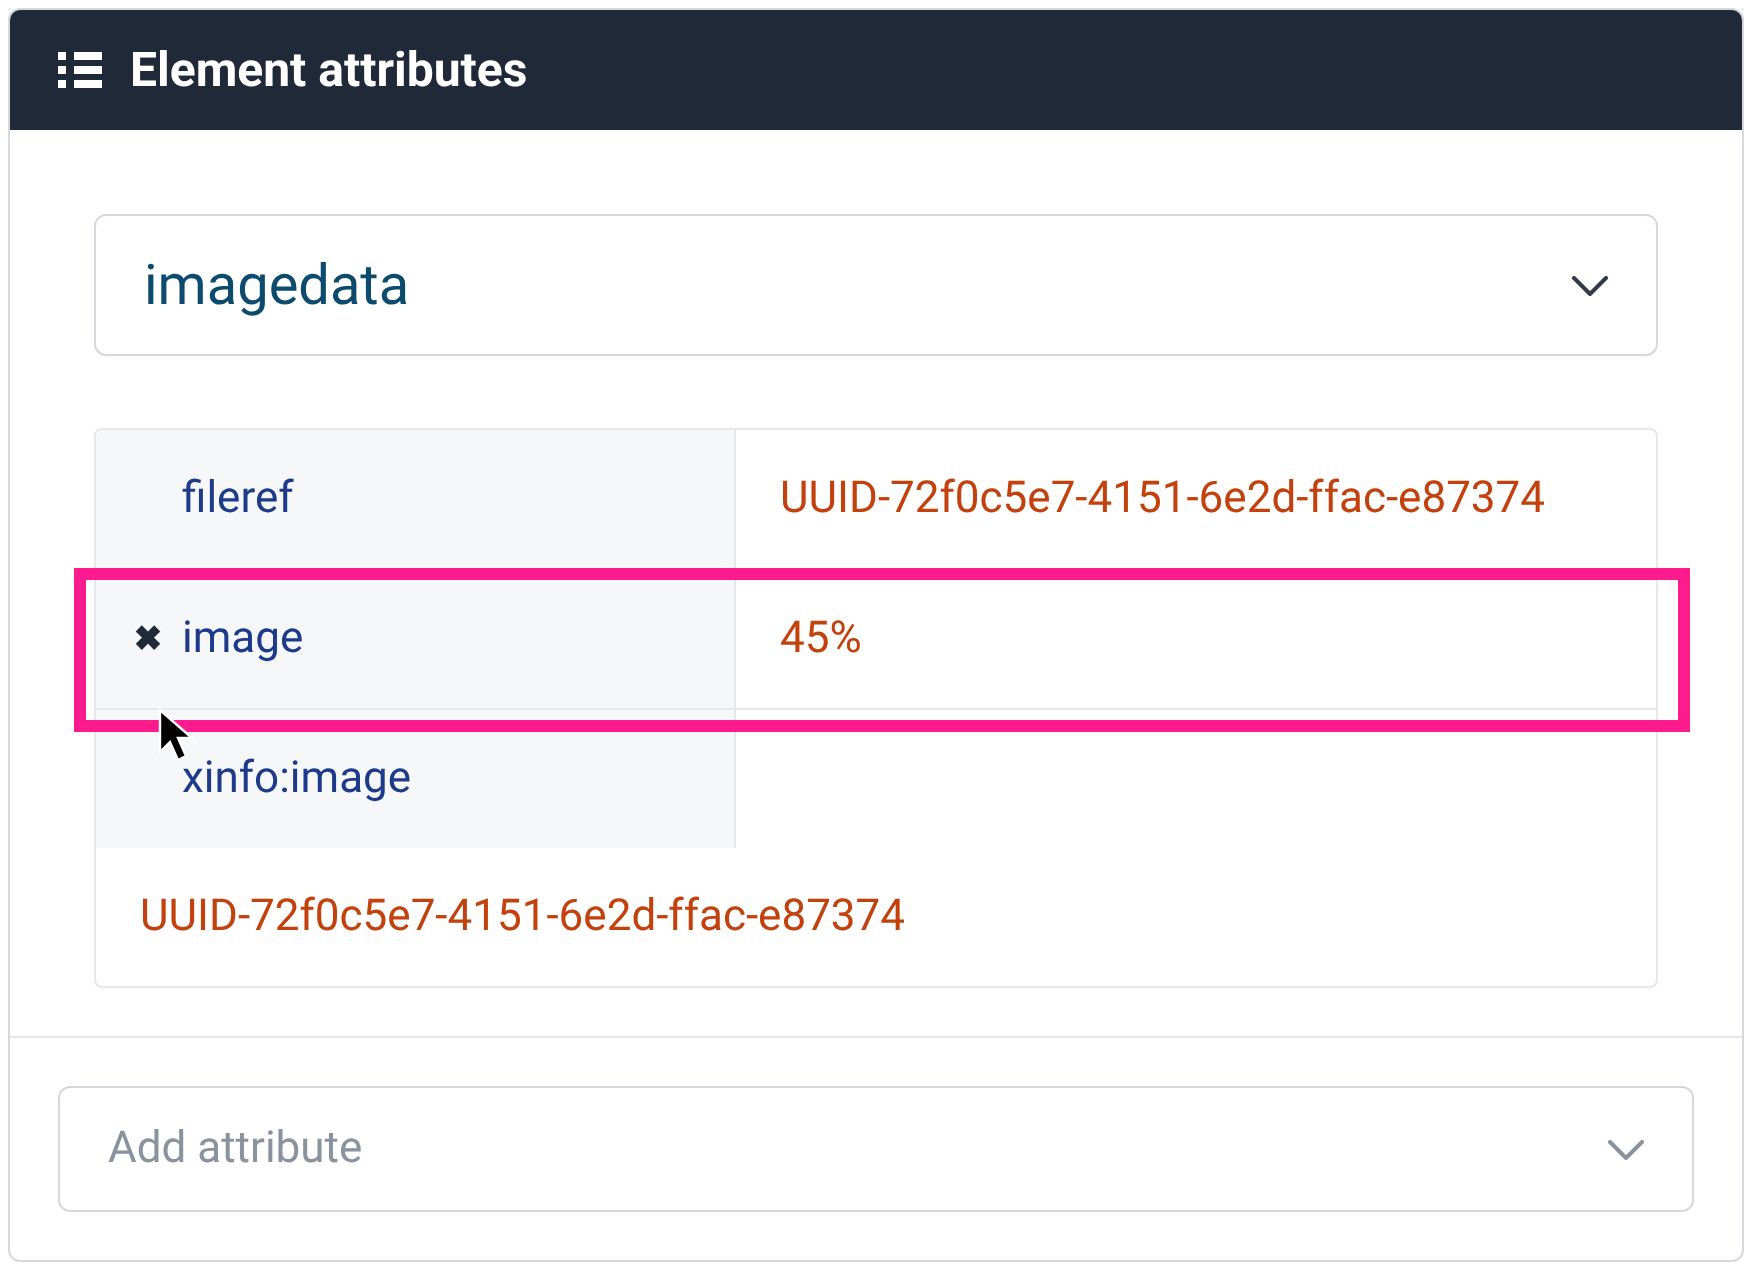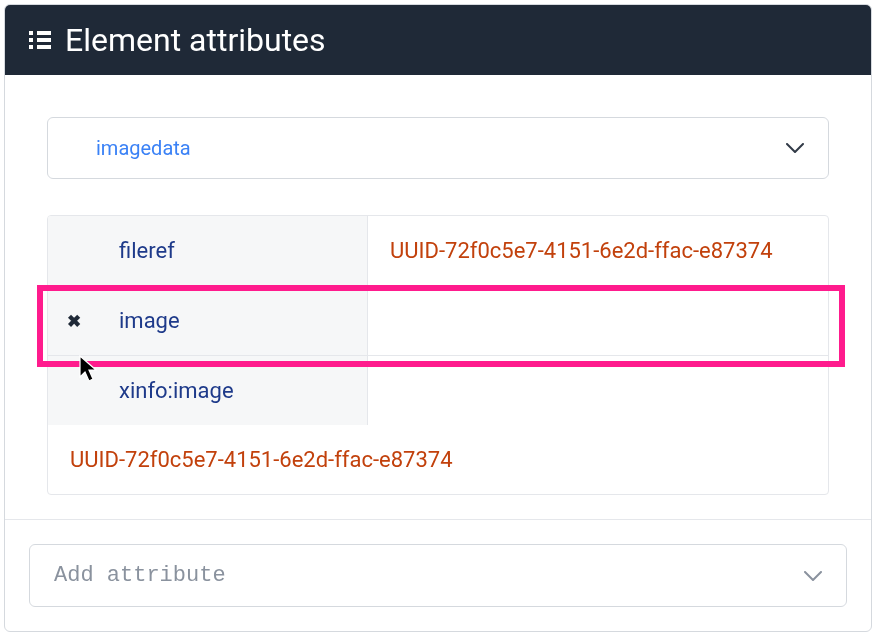--- a/index.html
+++ b/index.html
@@ -49,8 +49,8 @@
       background: #fff;
     }
     .panel-title {
-      font-size: 32px;
-      font-weight: 400;
+      font-size: 24px;
+      font-weight: 700;
     }
     .panel-body {
       padding: 42px 42px 24px 42px;

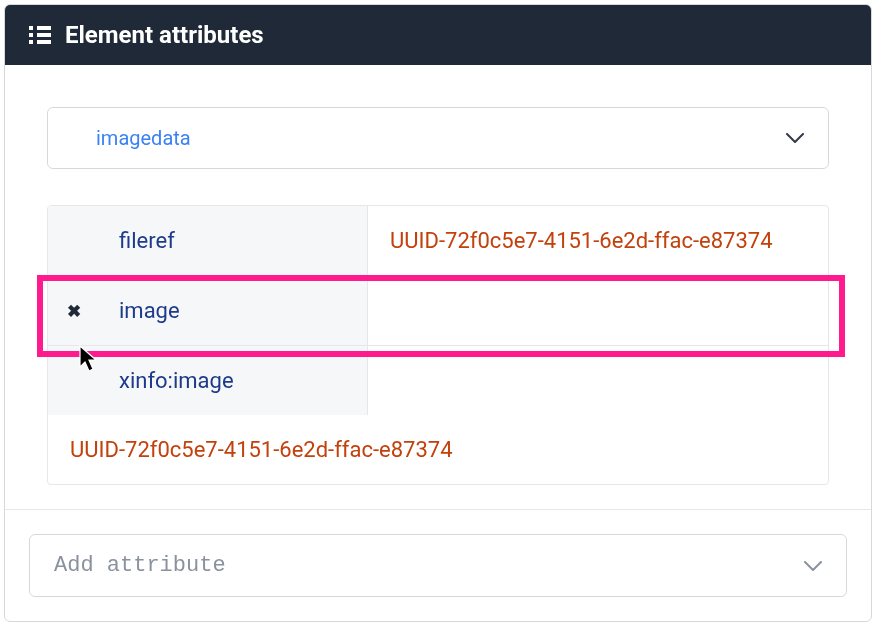--- a/index.html
+++ b/index.html
@@ -66,9 +66,8 @@
       margin-bottom: 36px;
     }
     .select-label {
-      font-size: 20px;
-      color: #3b82f6;
-      margin-left: 24px;
+      font-size: 28px;
+      color: #0c4a6e;
     }
     .chevron-down {
       width: 18px;

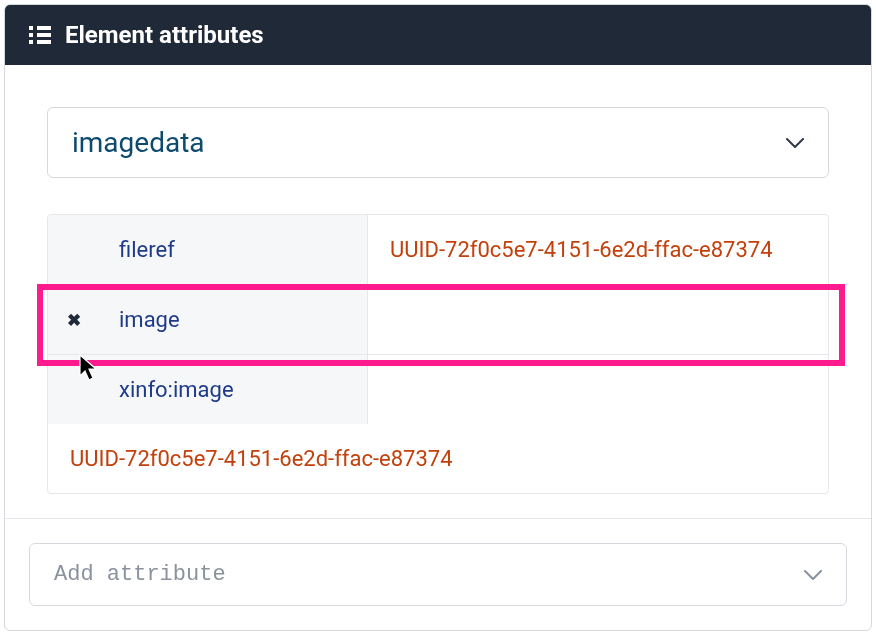--- a/index.html
+++ b/index.html
@@ -104,7 +104,7 @@
     .attr-name {
       color: #1e3a8a;
       font-size: 22px;
-      margin-left: 31px;
+      margin-left: 3px;
       text-align: center;
     }
     .remove-icon {

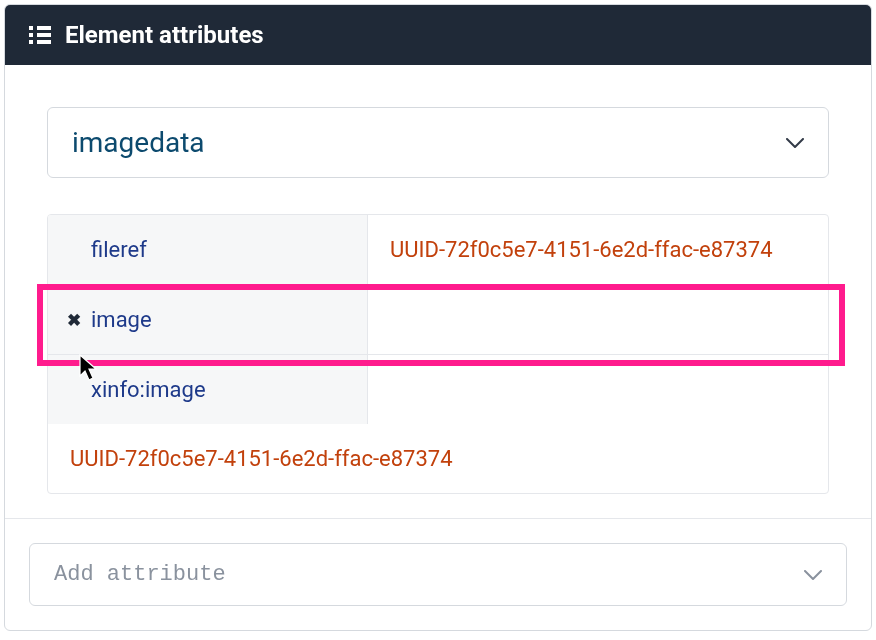--- a/index.html
+++ b/index.html
@@ -212,6 +212,7 @@
             <span class="remove-icon">✖</span>
             <span class="attr-name">image</span>
           </div>
+          <div class="attr-value-cell">45%</div>
         </div>
 
         <div class="attr-row">

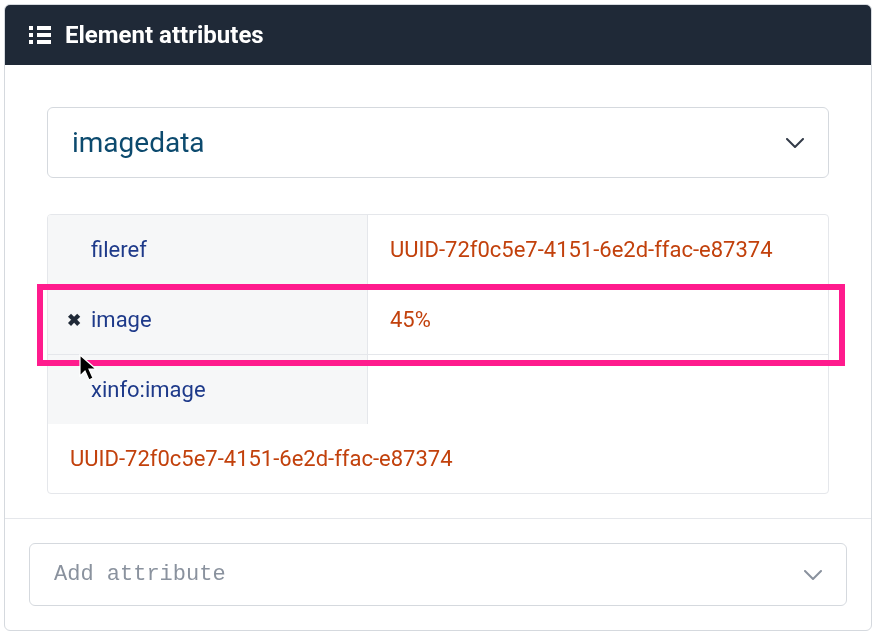--- a/index.html
+++ b/index.html
@@ -159,7 +159,6 @@
     .add-attr-label {
       font-size: 22px;
       color: #8a929e;
-      font-family: Liberation Mono, monospace;
     }
   </style>
 </head>

